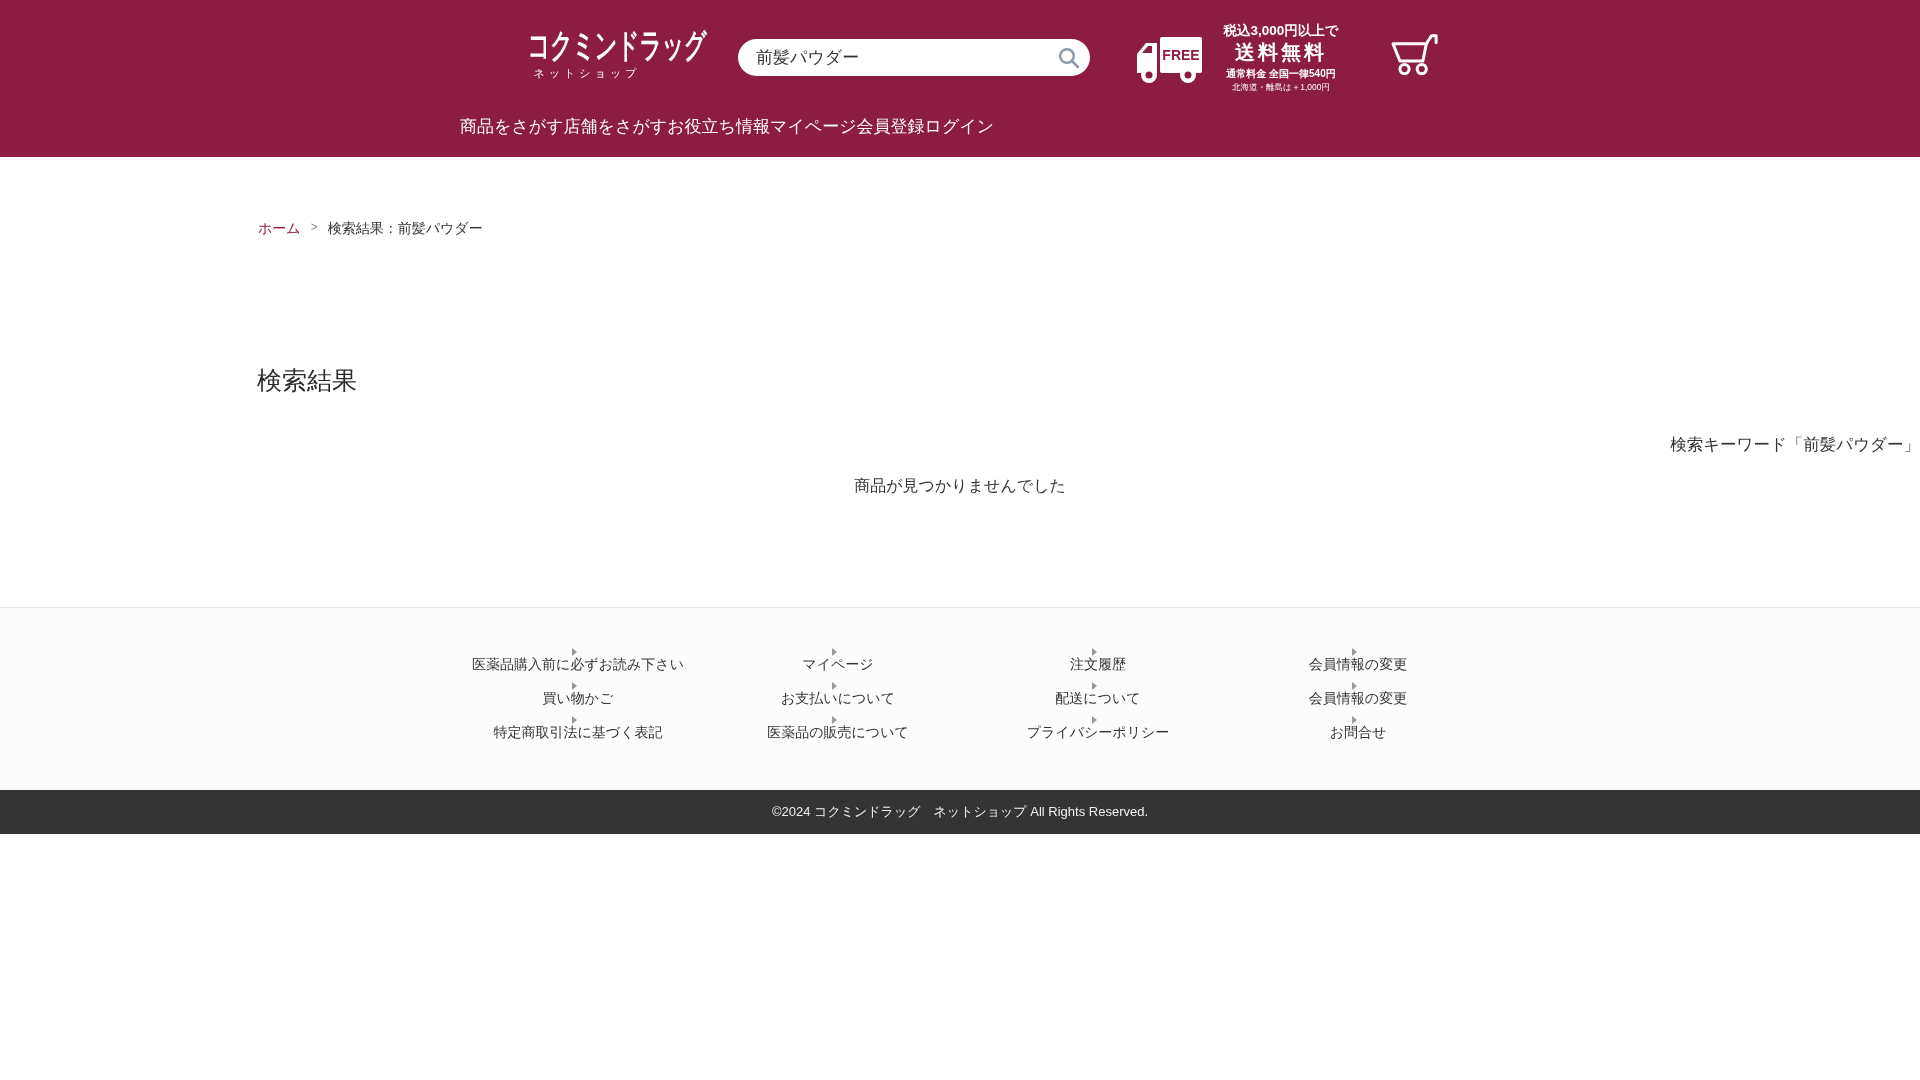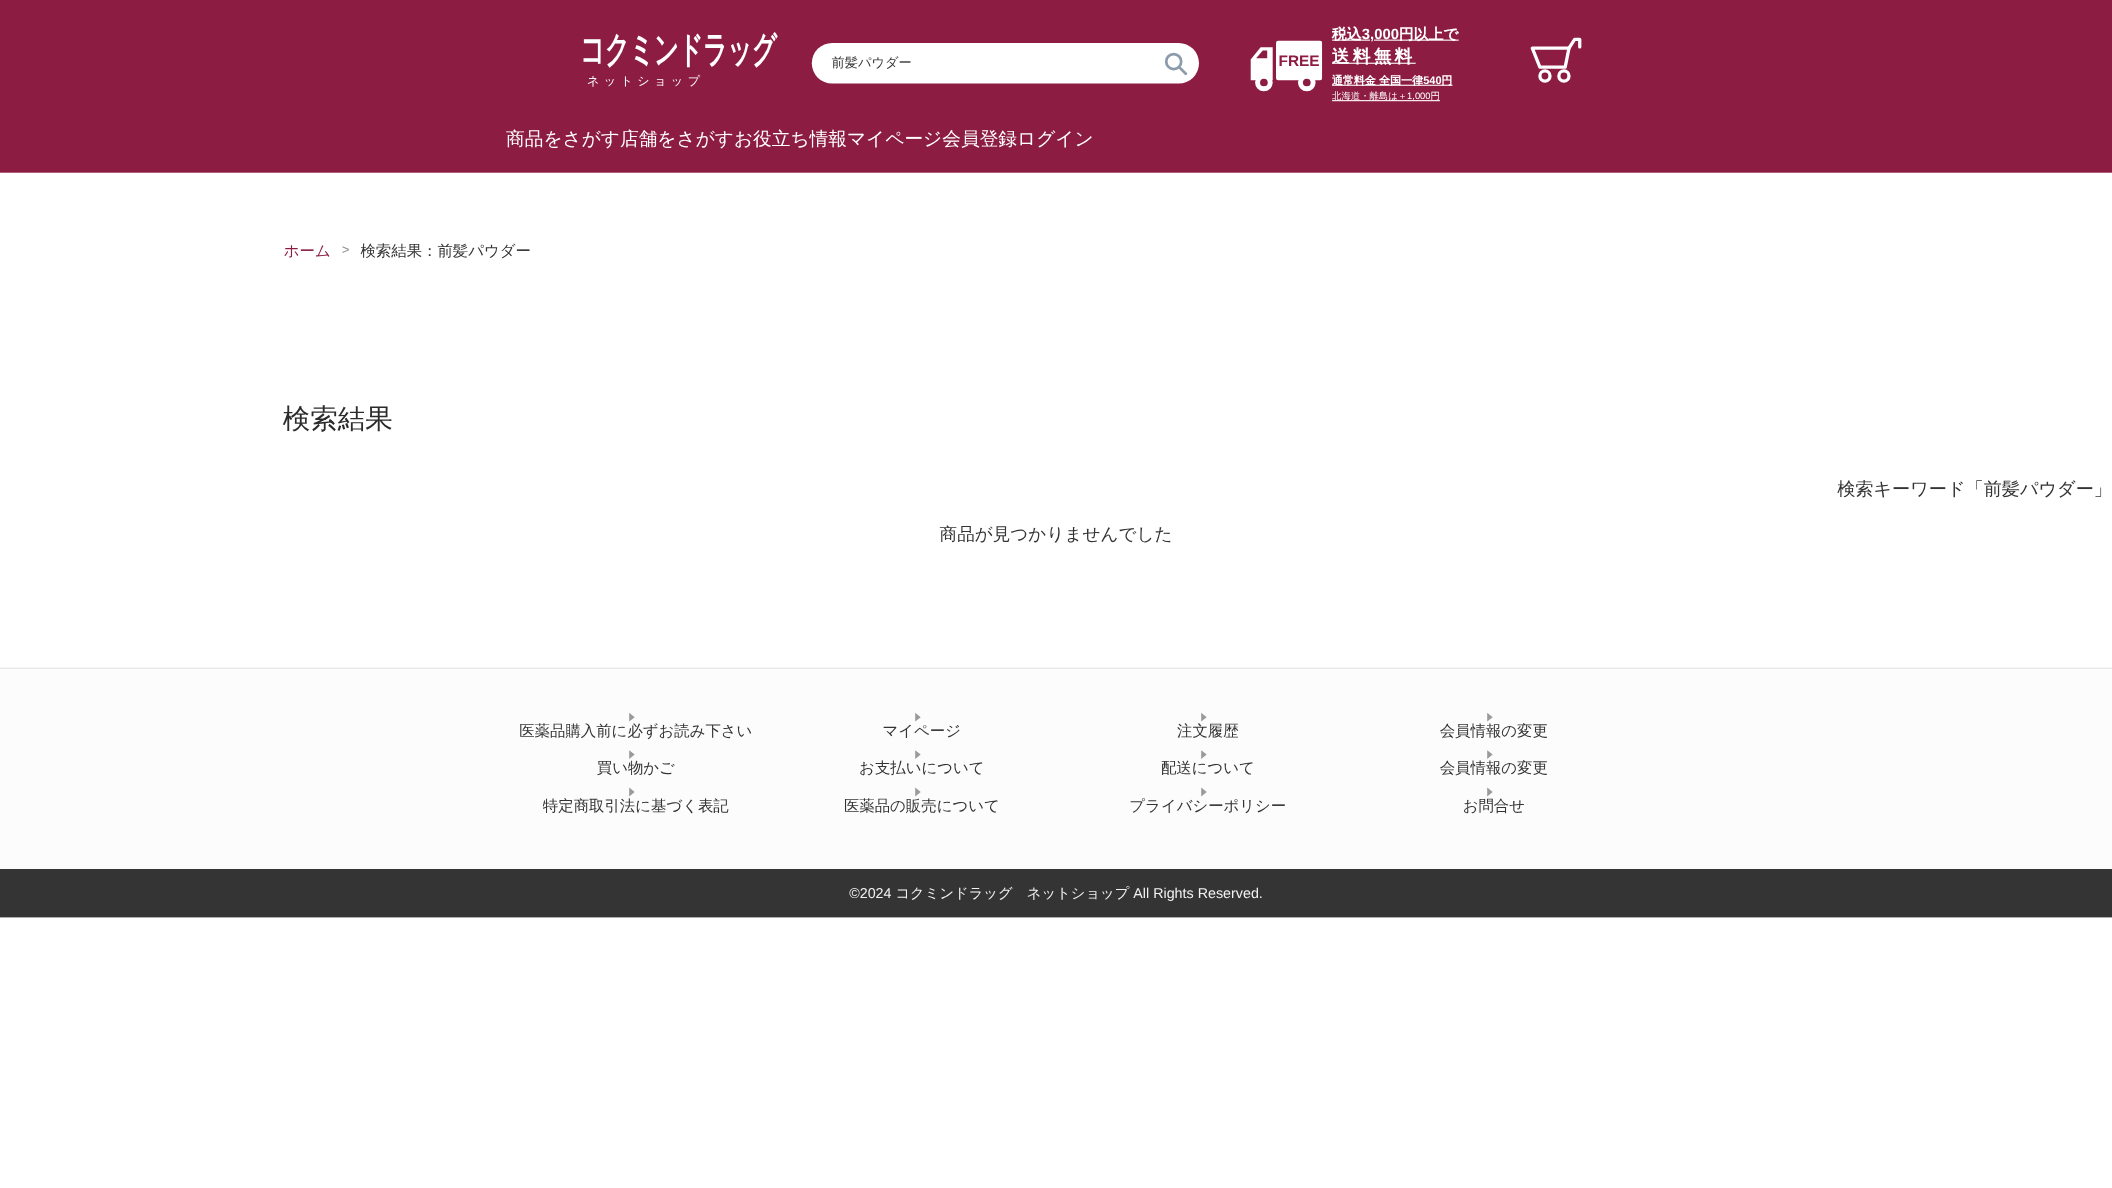--- a/index.html
+++ b/index.html
@@ -25,7 +25,7 @@
 
   .shipping { position:absolute; left:1136px; top:22px; display:flex; align-items:flex-start; }
   .truck-wrap { margin-top:14px; margin-right:9px; }
-  .ship-text { width:140px; text-align:left; color:#fff;text-decoration:underline; }
+  .ship-text { width:140px; text-align:center; color:#fff; }
   .ship-l1 { font-size:13.5px; font-weight:bold; line-height:17px; white-space:nowrap; }
   .ship-l2 { font-size:16px; font-weight:bold; letter-spacing:3px; line-height:24px; margin-top:1px; white-space:nowrap; }
   .ship-l3 { font-size:10px; font-weight:bold; line-height:12px; margin-top:4px; white-space:nowrap; }

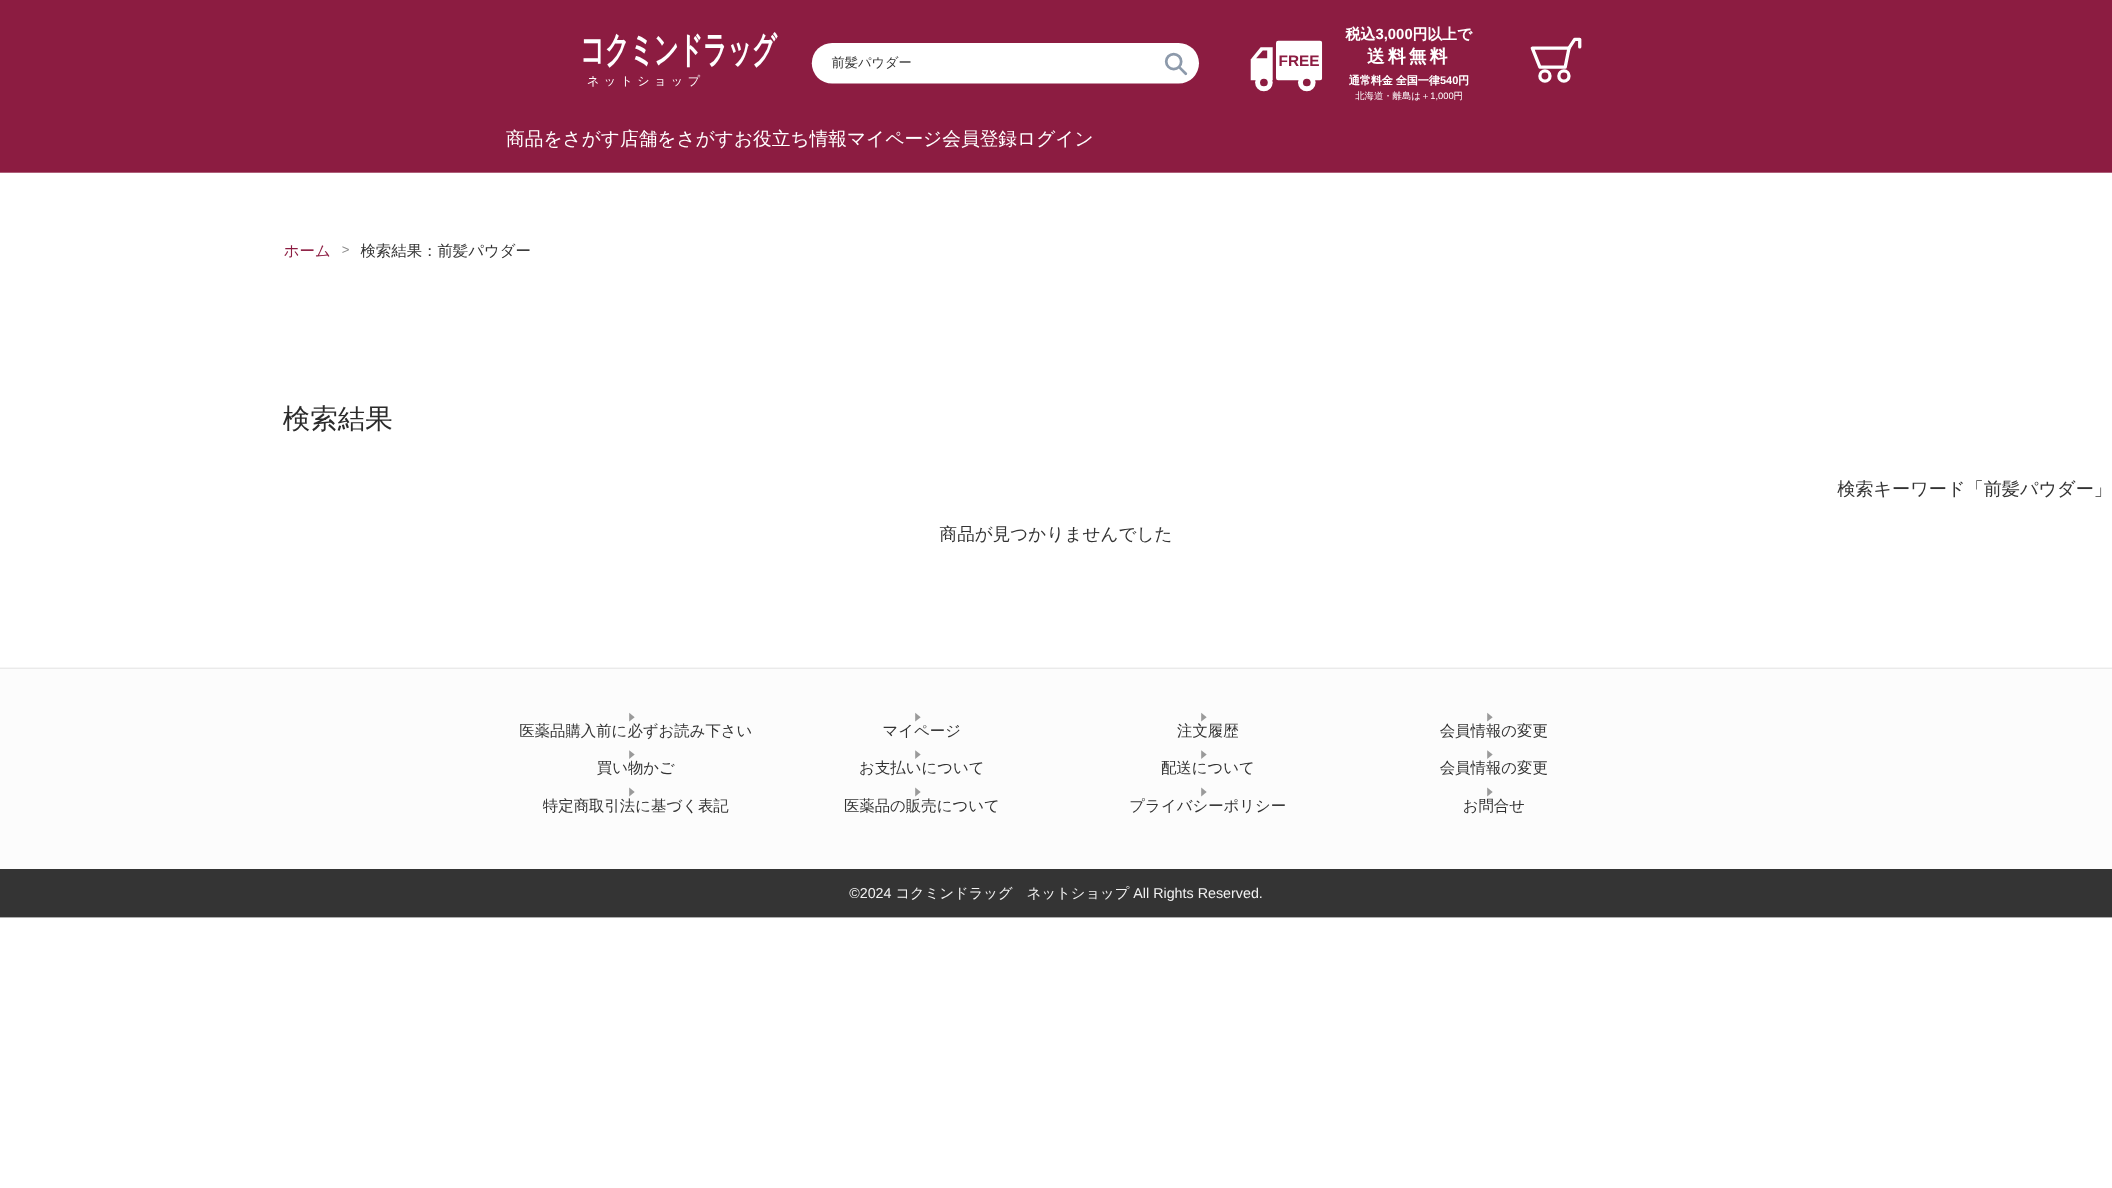--- a/index.html
+++ b/index.html
@@ -18,7 +18,7 @@
   .searchbox { position:absolute; left:738px; top:39px; width:352px; height:37px; background:#fff;
                border-radius:19px; }
   .search-input { position:absolute; left:0; top:0; width:100%; height:100%; border:none; outline:none;
-                  background:transparent; border-radius:19px; padding:0 46px 0 18px; font-size:12px;
+                  background:transparent; border-radius:19px; padding:0 46px 0 18px; font-size:17px;
                   color:#333; font-family:inherit; }
   .search-btn { position:absolute; right:9px; top:7px; width:24px; height:24px; border:none; background:transparent;
                 cursor:pointer; padding:0; }

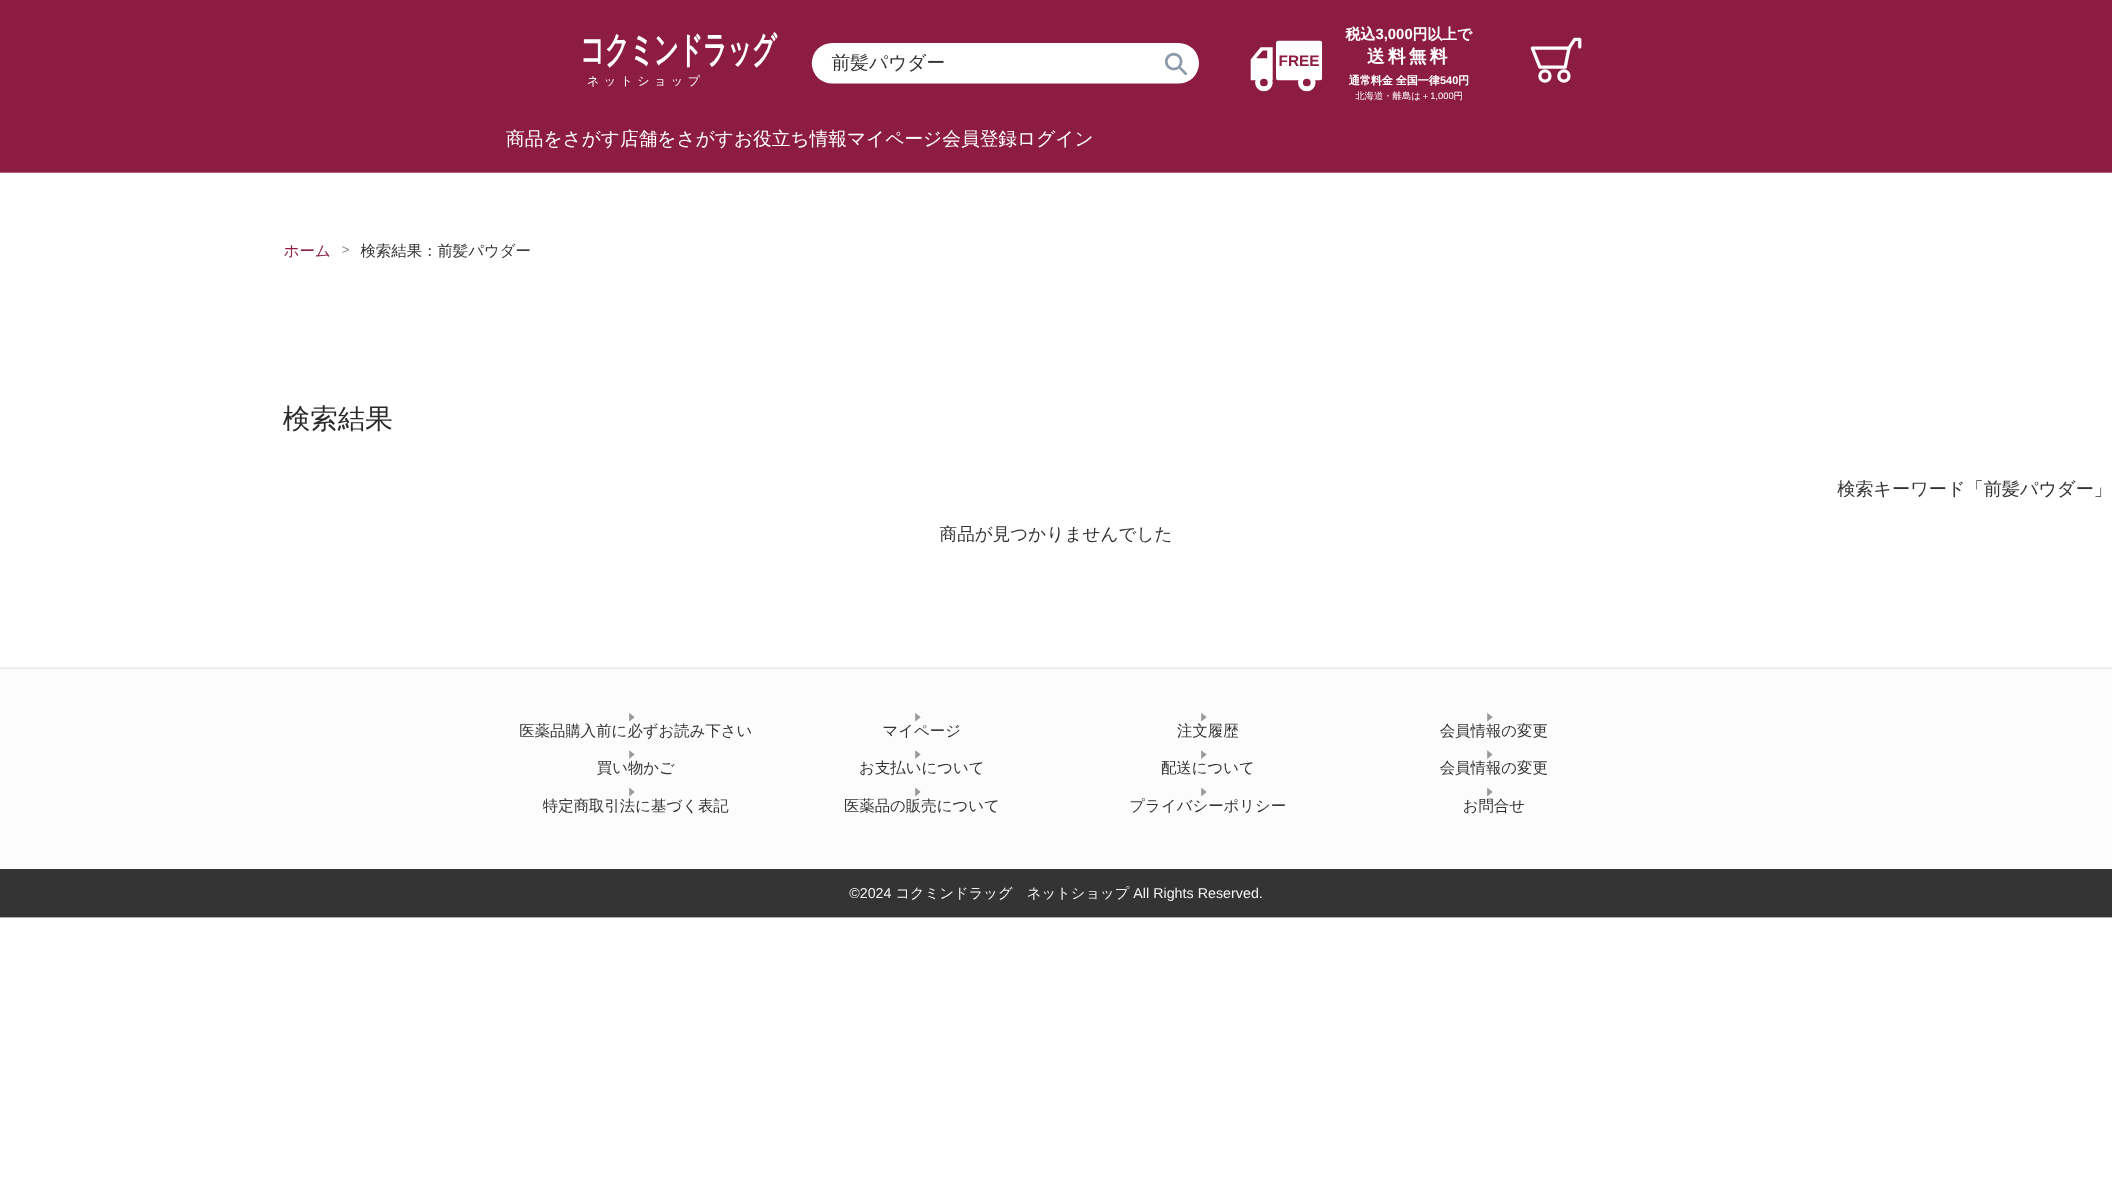--- a/index.html
+++ b/index.html
@@ -27,7 +27,7 @@
   .truck-wrap { margin-top:14px; margin-right:9px; }
   .ship-text { width:140px; text-align:center; color:#fff; }
   .ship-l1 { font-size:13.5px; font-weight:bold; line-height:17px; white-space:nowrap; }
-  .ship-l2 { font-size:16px; font-weight:bold; letter-spacing:3px; line-height:24px; margin-top:1px; white-space:nowrap; }
+  .ship-l2 { font-size:20px; font-weight:bold; letter-spacing:3px; line-height:24px; margin-top:1px; white-space:nowrap; }
   .ship-l3 { font-size:10px; font-weight:bold; line-height:12px; margin-top:4px; white-space:nowrap; }
   .ship-l4 { font-size:8.5px; line-height:10px; margin-top:2px; white-space:nowrap; }
 

